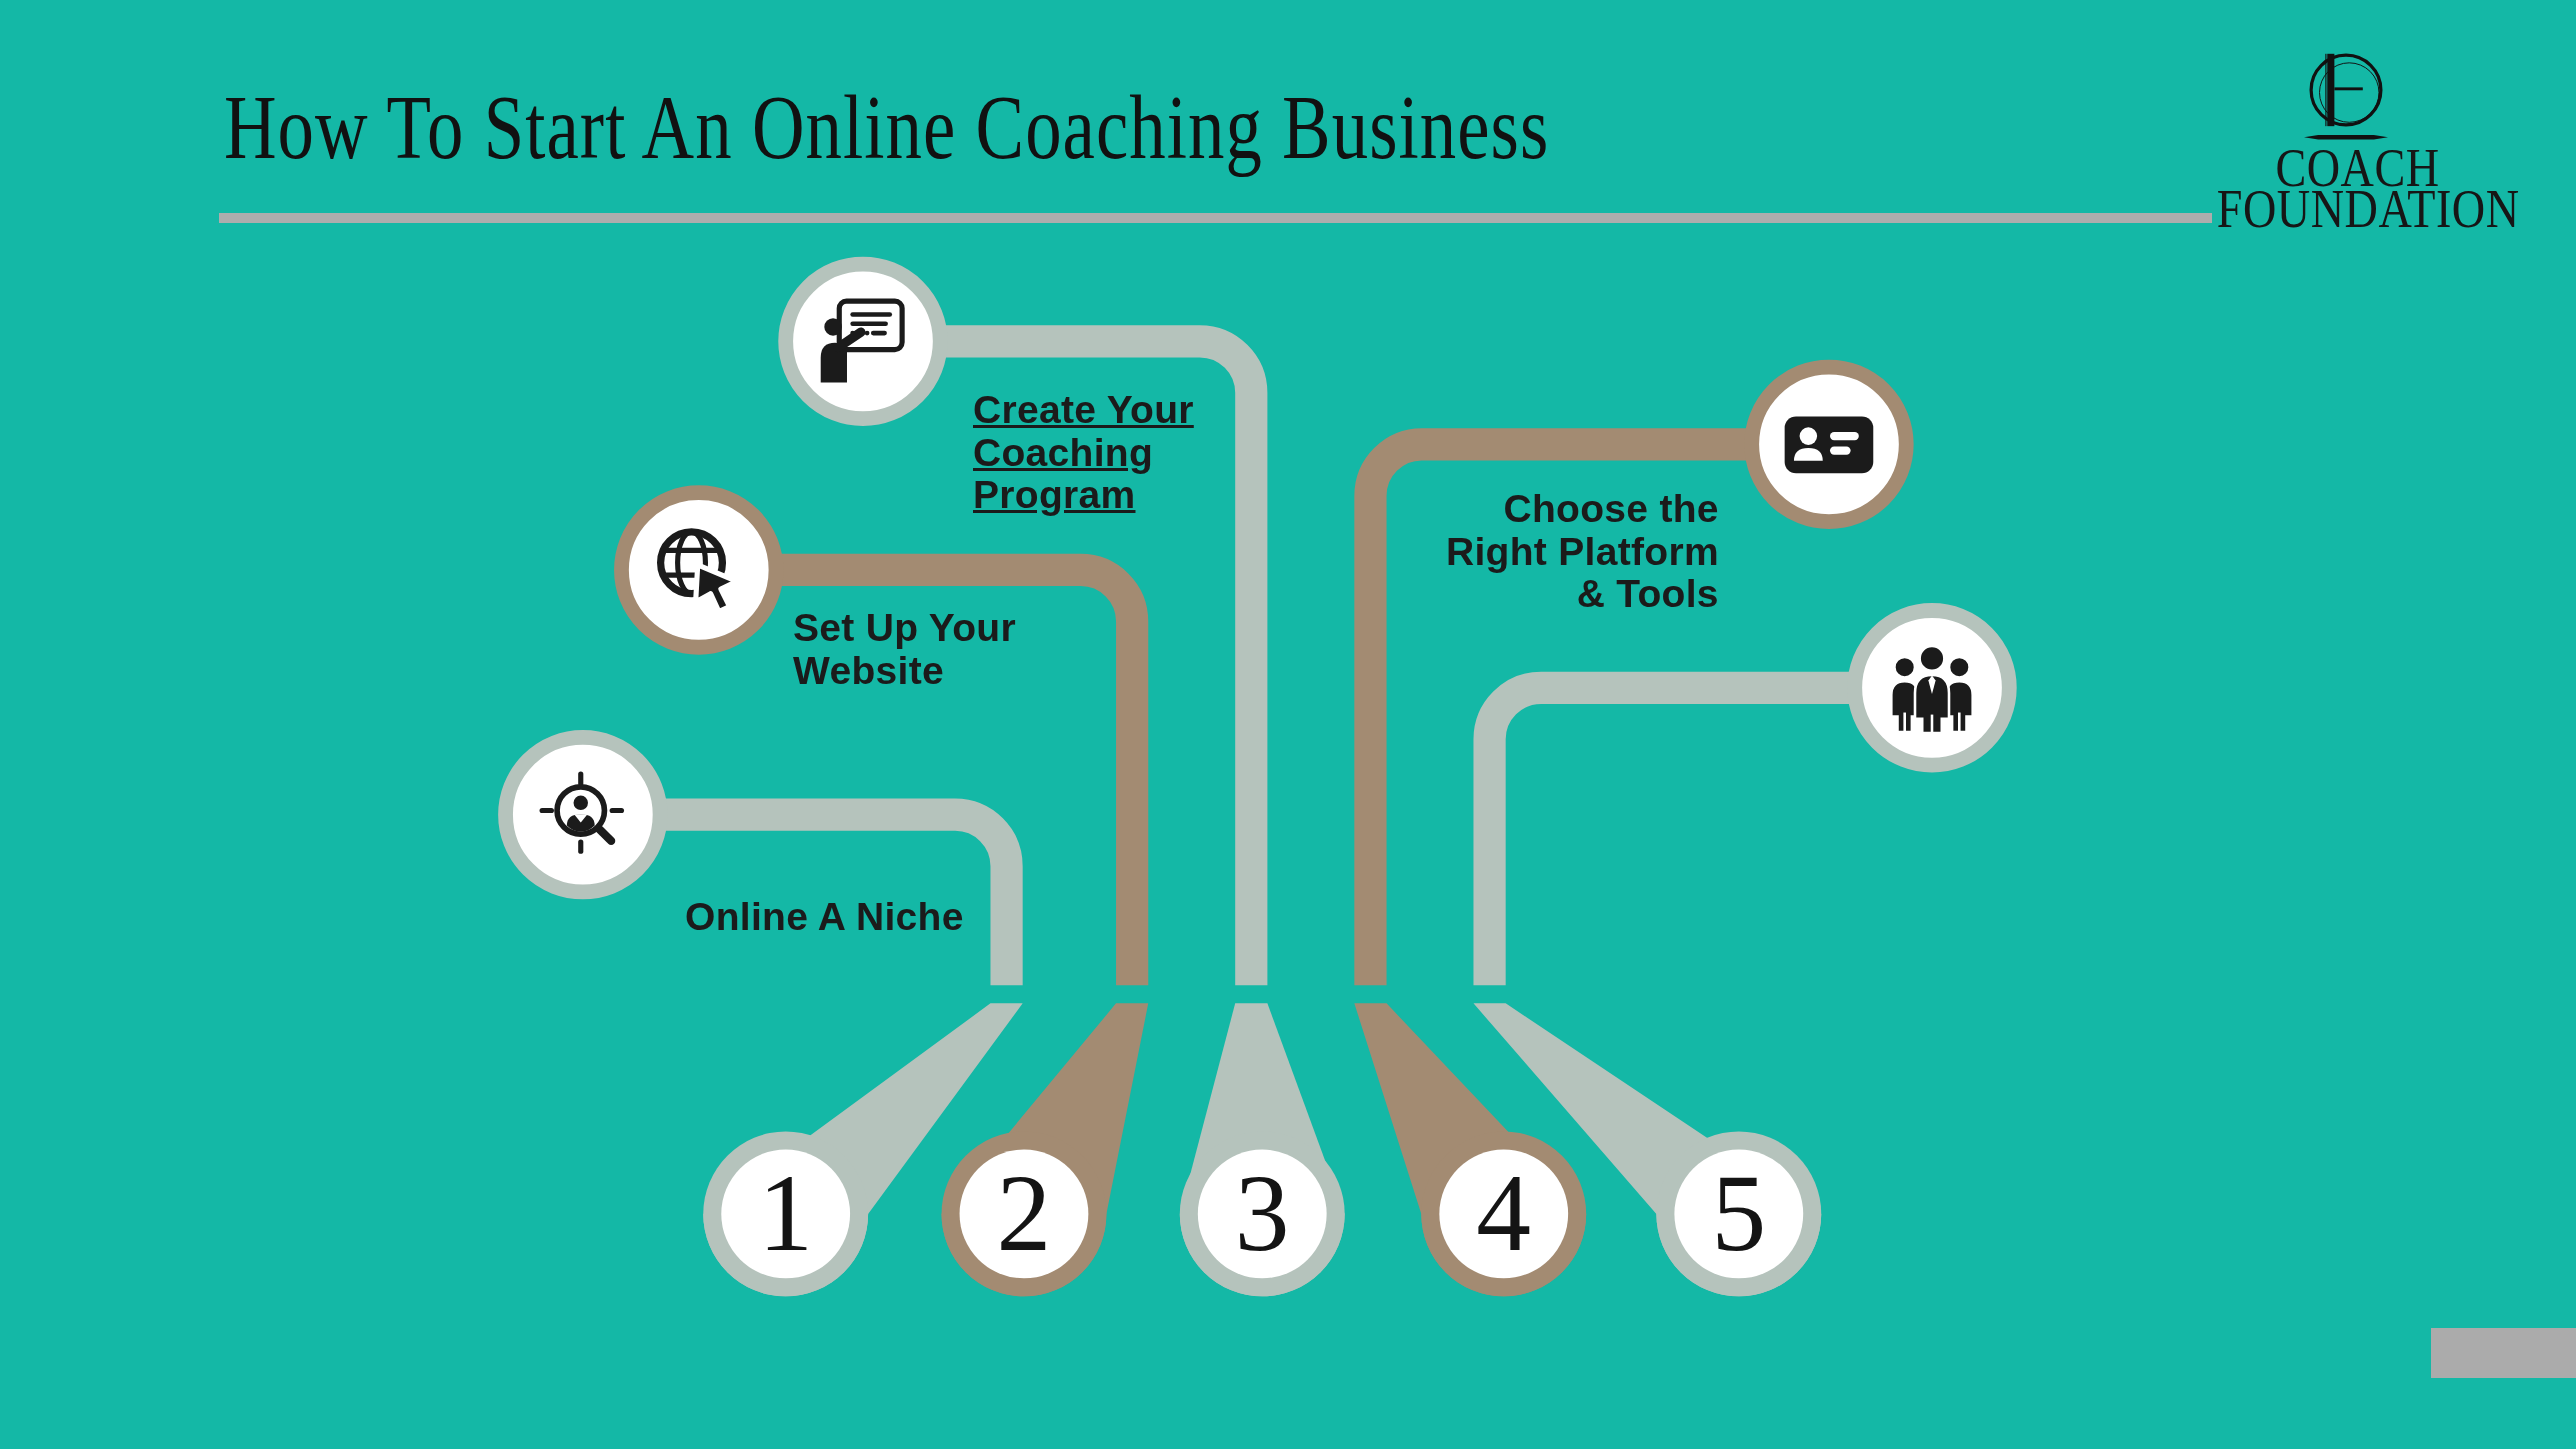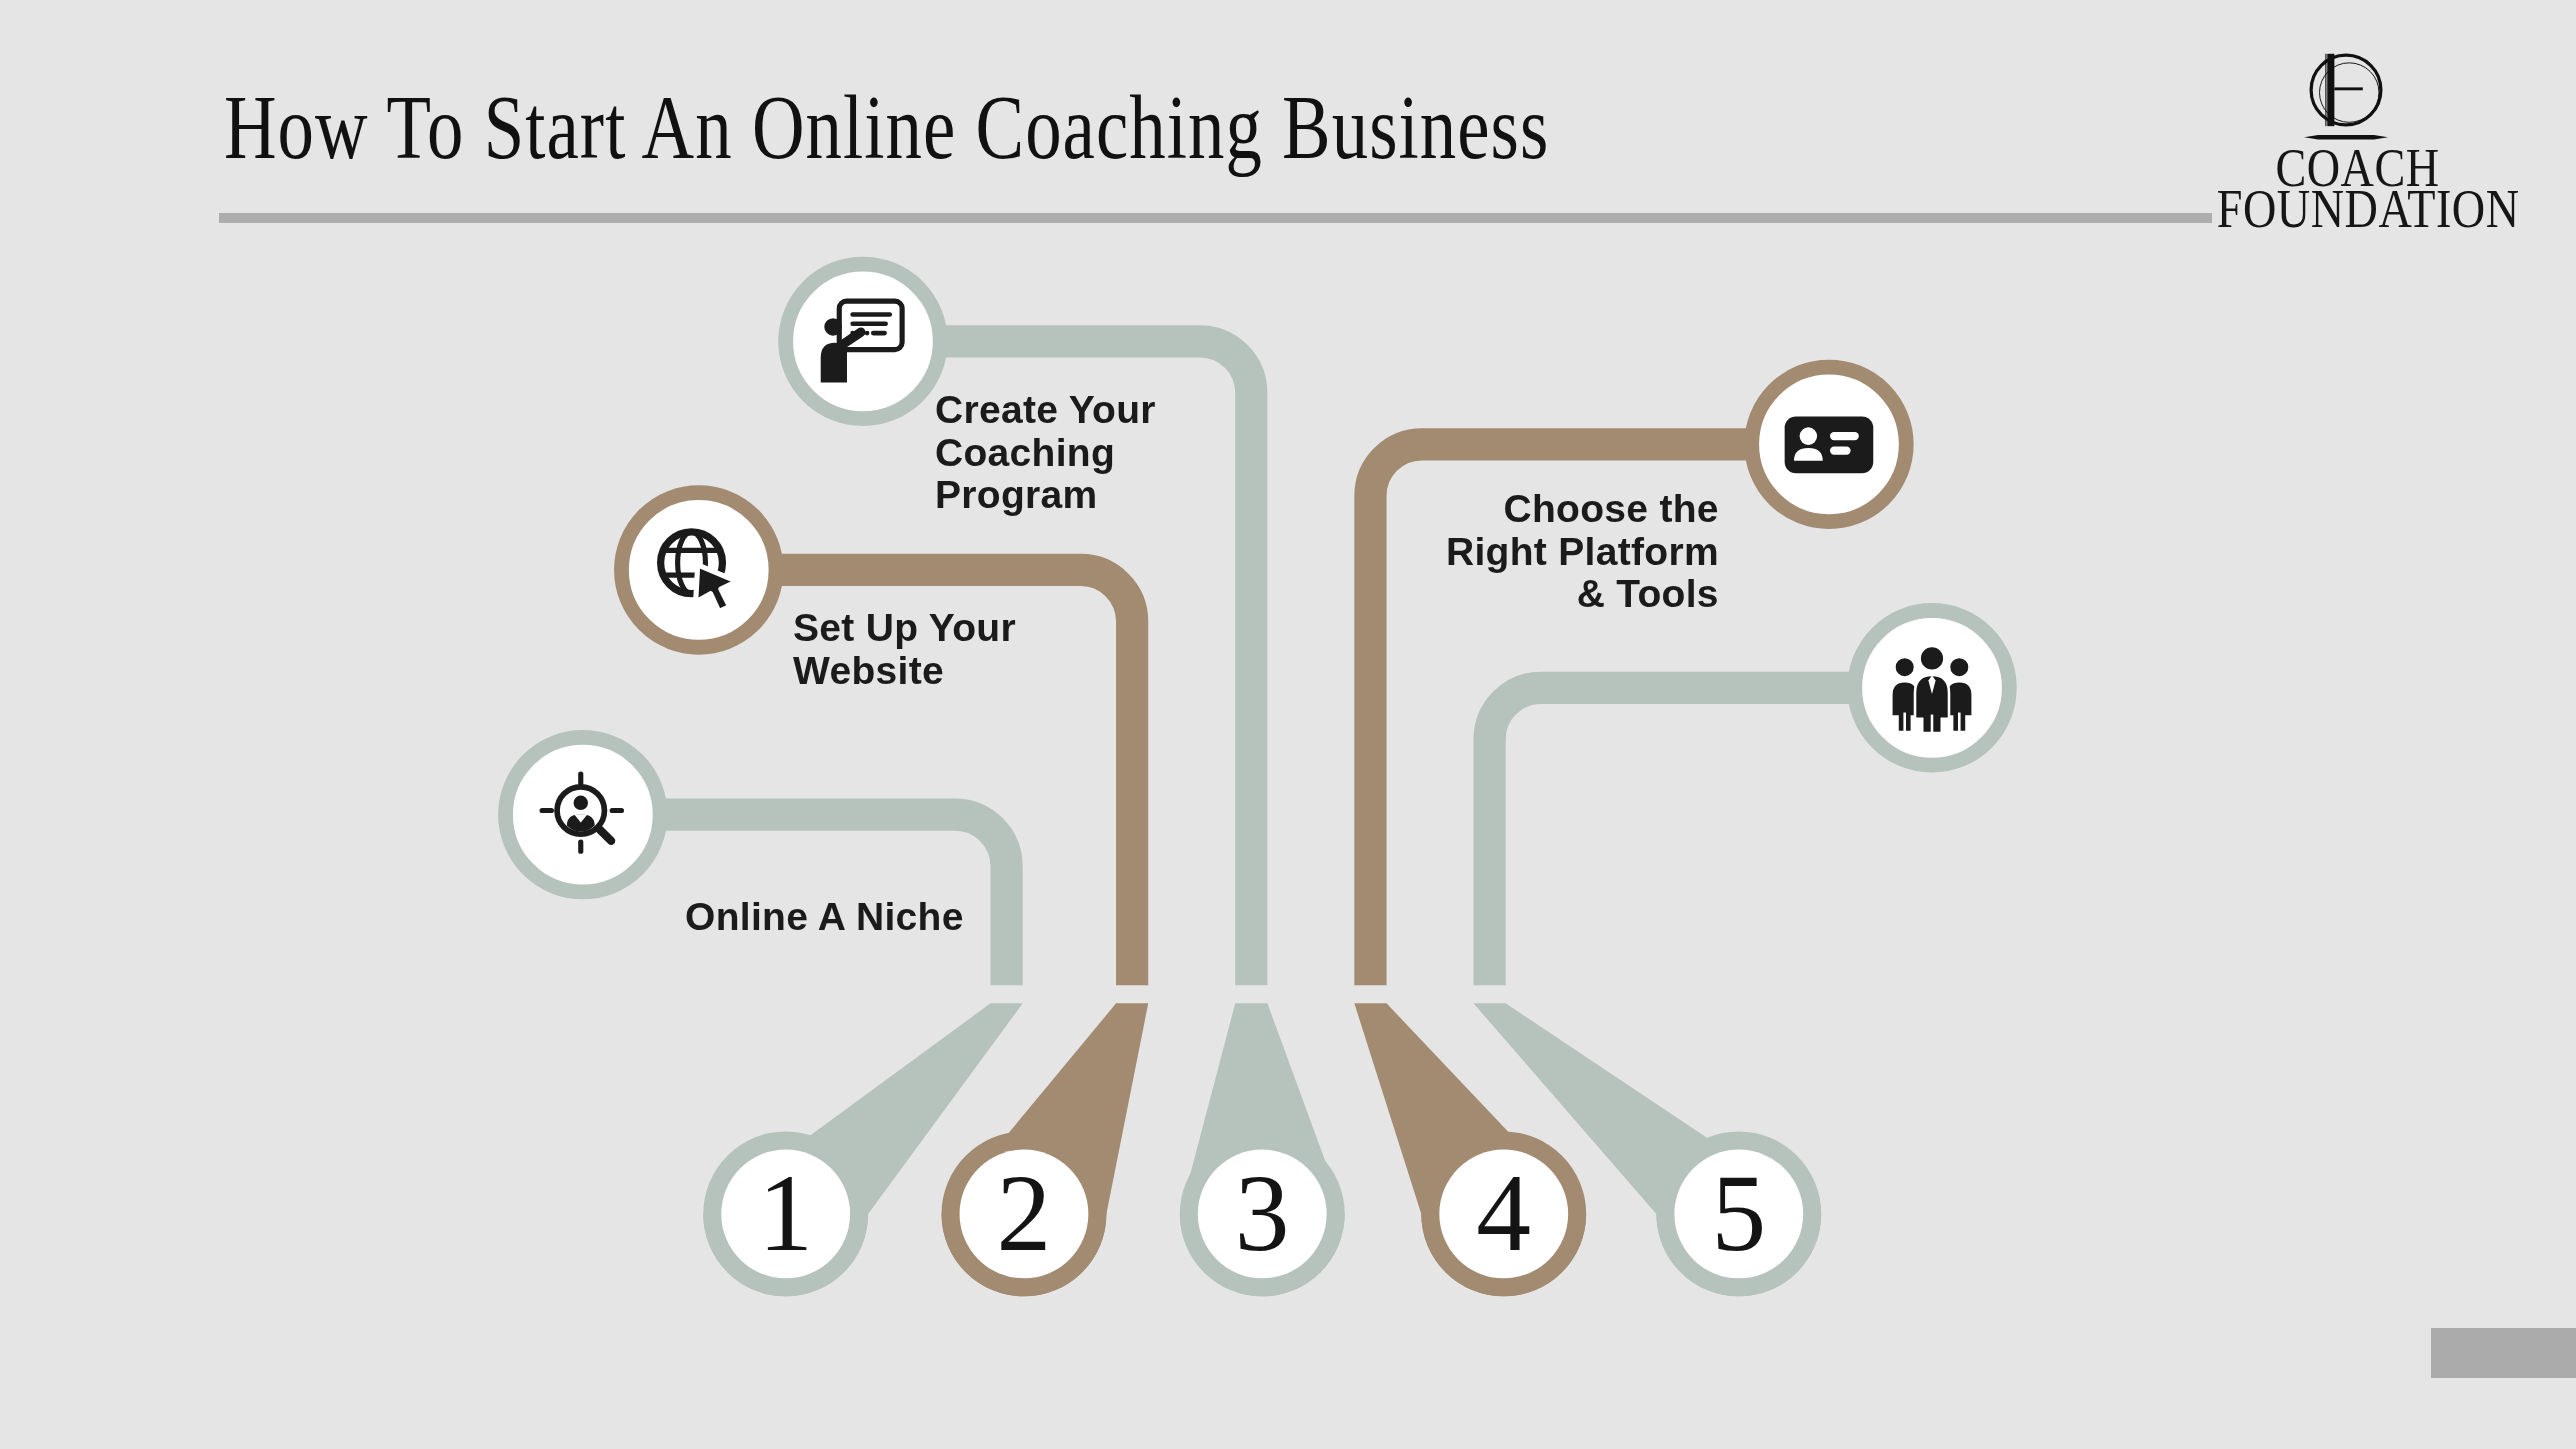--- a/index.html
+++ b/index.html
@@ -3,7 +3,7 @@
 <meta charset="utf-8">
 <style>
   html,body{margin:0;padding:0;background:#fff;}
-  .canvas{position:relative;width:2576px;height:1449px;background:#e5e5e5;overflow:hidden;
+  .canvas{position:relative;width:2576px;height:1449px;background:#14b8a6;overflow:hidden;
           font-family:"Liberation Sans",sans-serif;}
 
   .title{position:absolute;left:224px;top:82px;font-family:"Liberation Serif",serif;

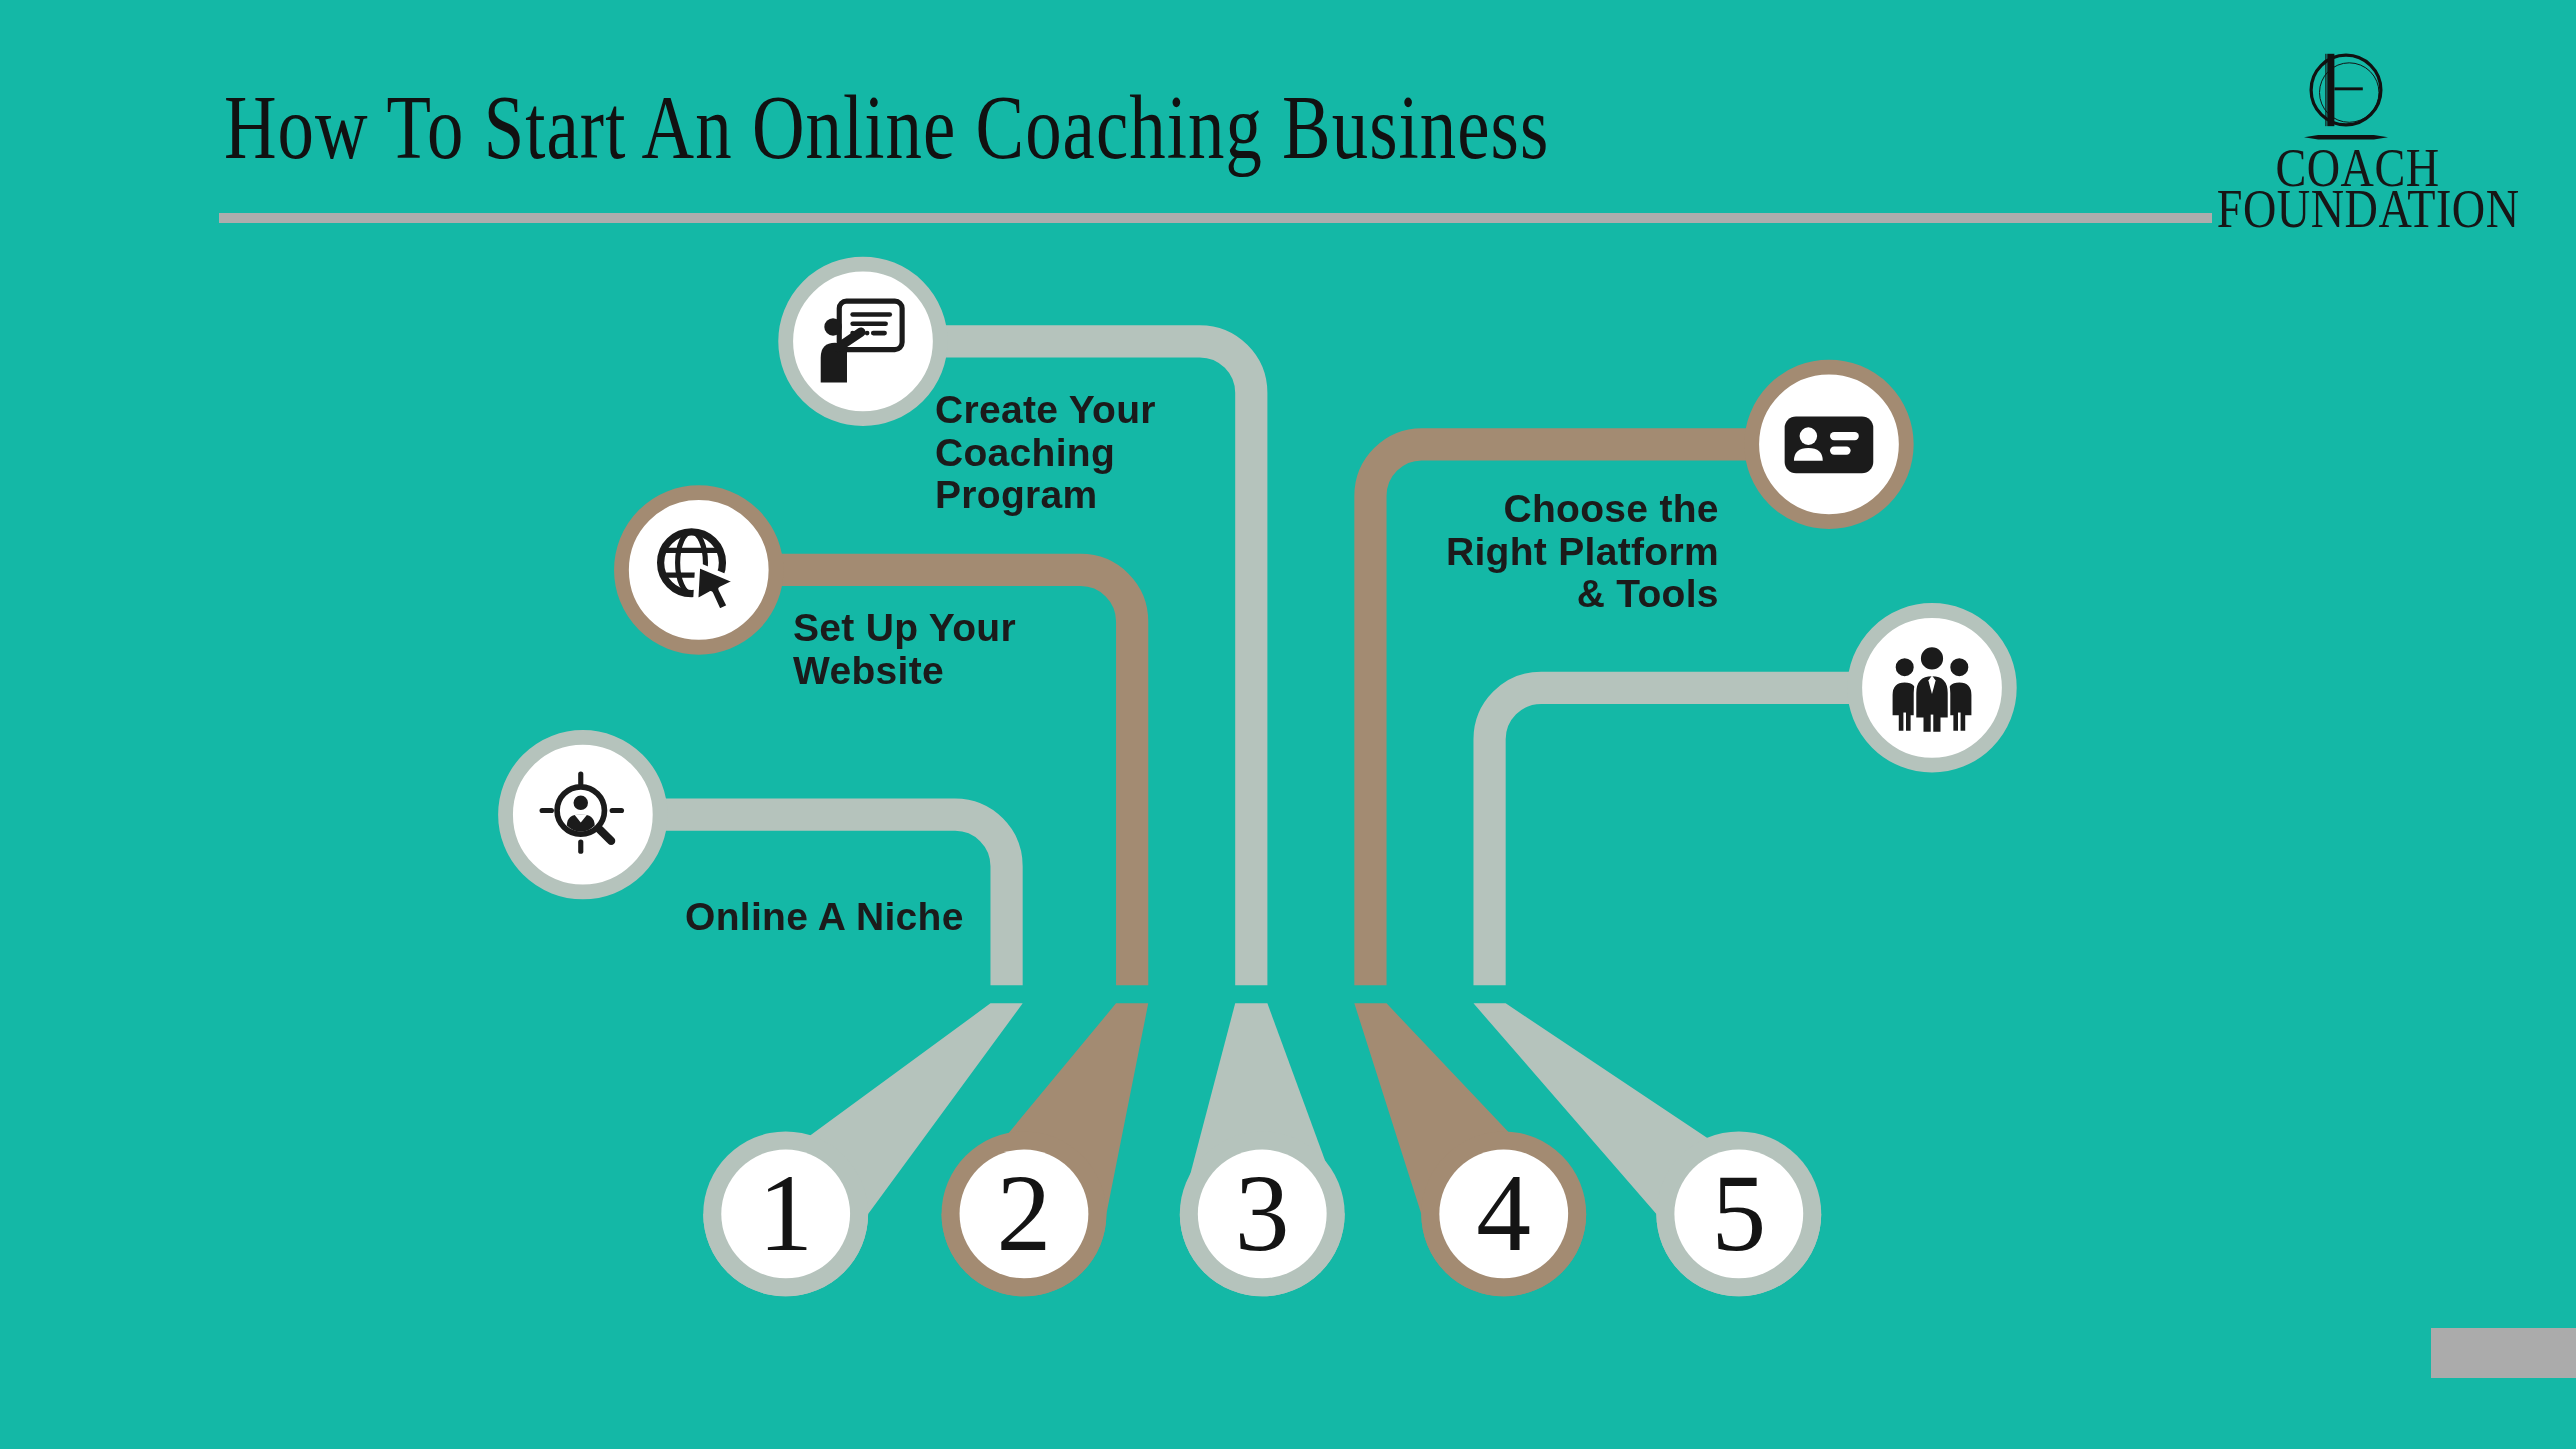--- a/index.html
+++ b/index.html
@@ -26,7 +26,7 @@
          white-space:pre-line;letter-spacing:0.3px;}
   .label.l1{left:685px;top:896px;}
   .label.l2{left:793px;top:607px;}
-  .label.l3{left:935px;top:389px;}
+  .label.l3{left:973px;top:389px;text-decoration:underline;}
   .label.l4{left:1446px;top:488px;text-align:right;}
   .label.l5{left:1542px;top:734px;}
 

